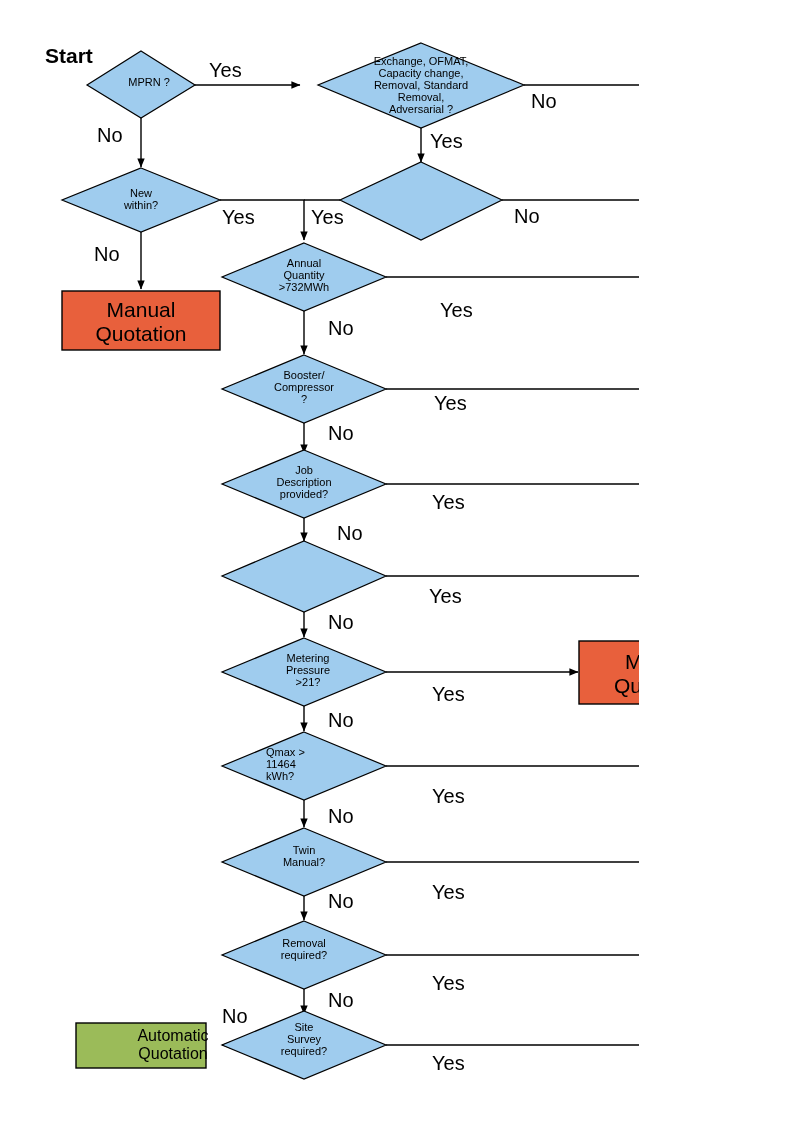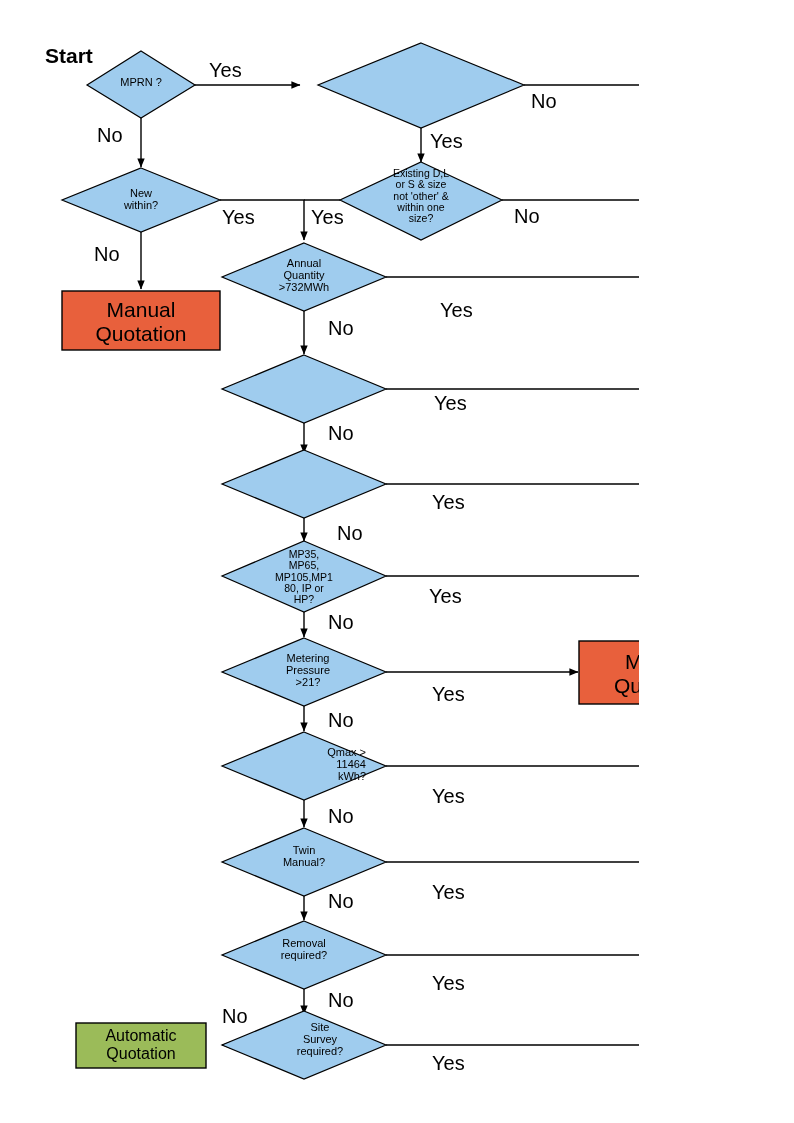--- a/index.html
+++ b/index.html
@@ -150,6 +150,11 @@
 
   <div class="node-label diamond-label" style="left:91px; top:77px; width:100px;">MPRN ?</div>
 
+  <div class="node-label diamond-label" style="left:336px; top:56px; width:170px;">Exchange, OFMAT,
+Capacity change,
+Removal, Standard
+Removal,
+Adversarial ?</div>
 
   <div class="node-label diamond-label" style="left:91px; top:188px; width:100px;">New
 within?</div>

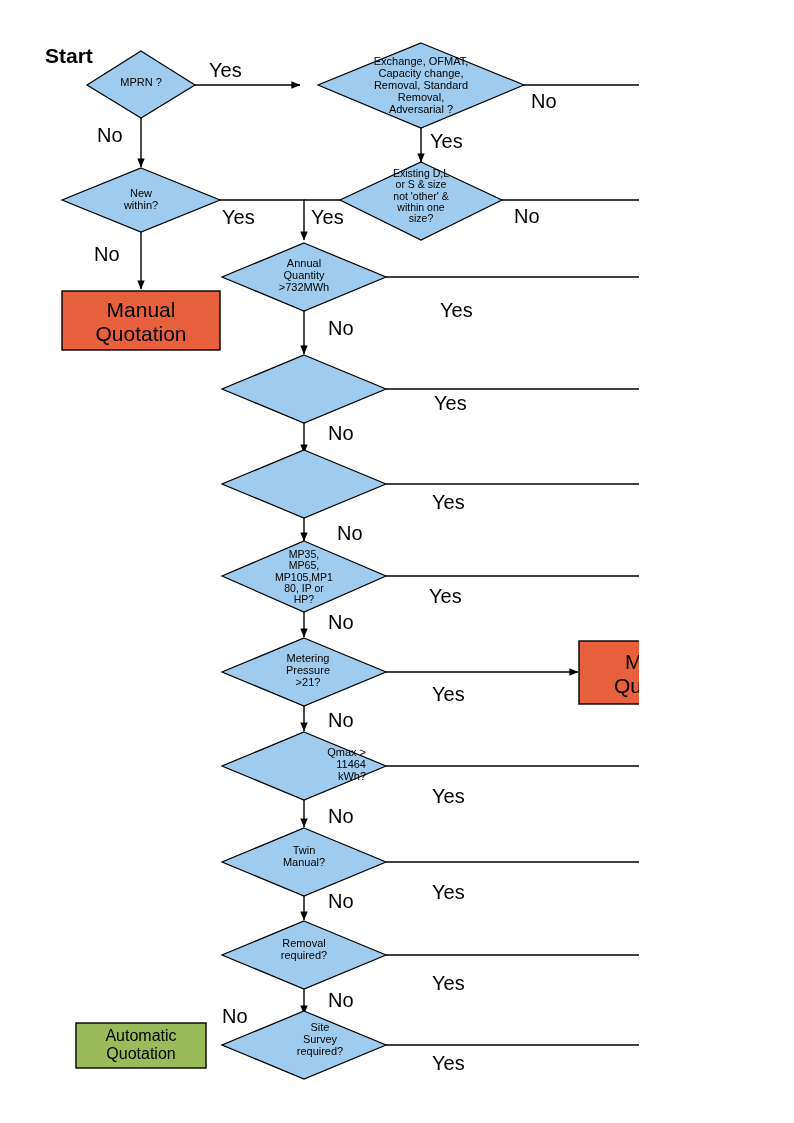--- a/index.html
+++ b/index.html
@@ -148,7 +148,7 @@
 
   <div class="start-label" style="left:45px; top:44px;">Start</div>
 
-  <div class="node-label diamond-label" style="left:91px; top:77px; width:100px;">MPRN ?</div>
+  <div class="node-label diamond-label" style="left:99px; top:77px; width:100px;">MPRN ?</div>
 
   <div class="node-label diamond-label" style="left:336px; top:56px; width:170px;">Exchange, OFMAT,
 Capacity change,

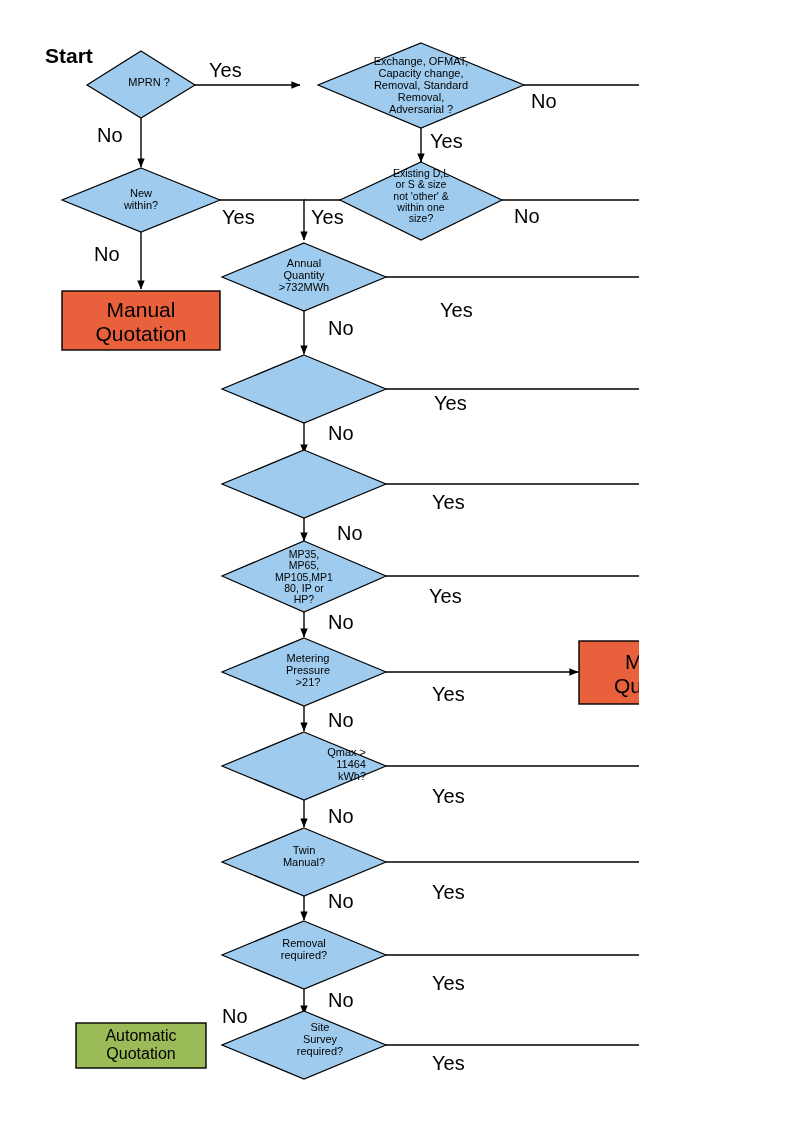--- a/index.html
+++ b/index.html
@@ -159,11 +159,6 @@
   <div class="node-label diamond-label" style="left:91px; top:188px; width:100px;">New
 within?</div>
 
-  <div class="node-label diamond-label small" style="left:363px; top:168px; width:116px;">Existing D,L
-or S &amp; size
-not 'other' &amp;
-within one
-size?</div>
 
   <div class="node-label diamond-label" style="left:254px; top:258px; width:100px;">Annual
 Quantity

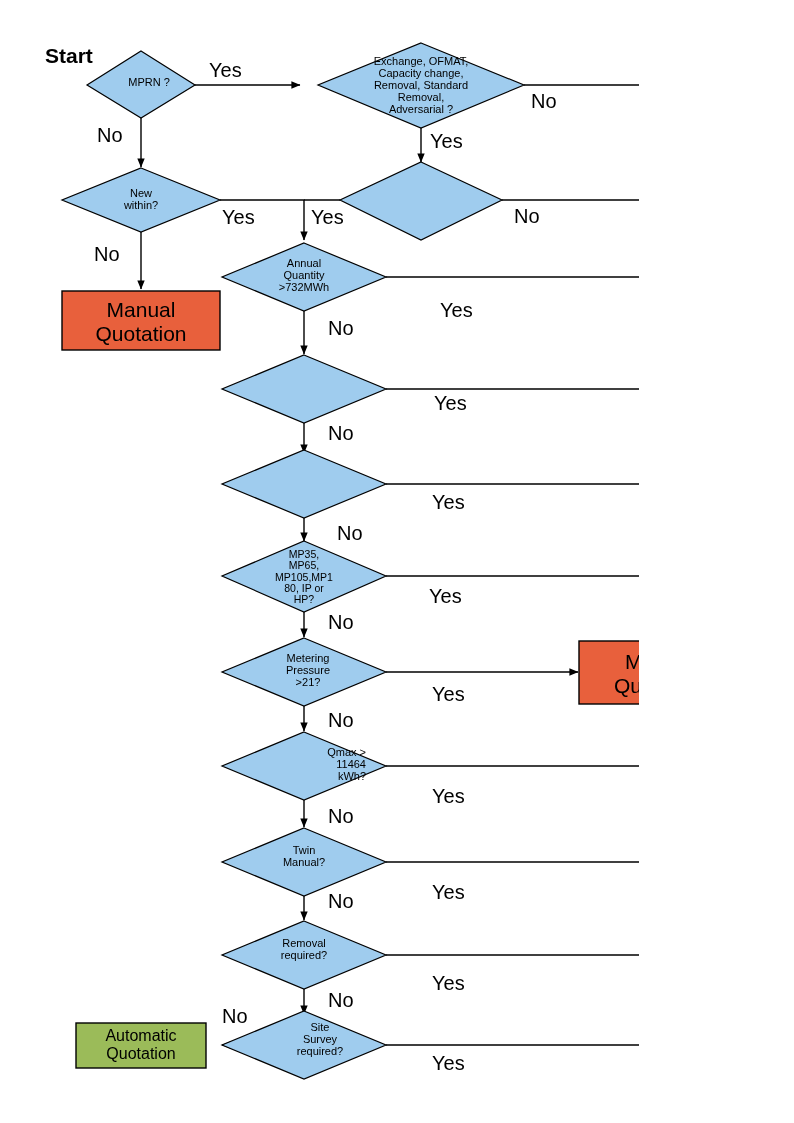--- a/index.html
+++ b/index.html
@@ -164,6 +164,9 @@
 Quantity
 &gt;732MWh</div>
 
+  <div class="node-label diamond-label" style="left:249px; top:370px; width:110px;">Booster/
+Compressor
+?</div>
 
 
   <div class="node-label diamond-label small" style="left:252px; top:549px; width:104px;">MP35,

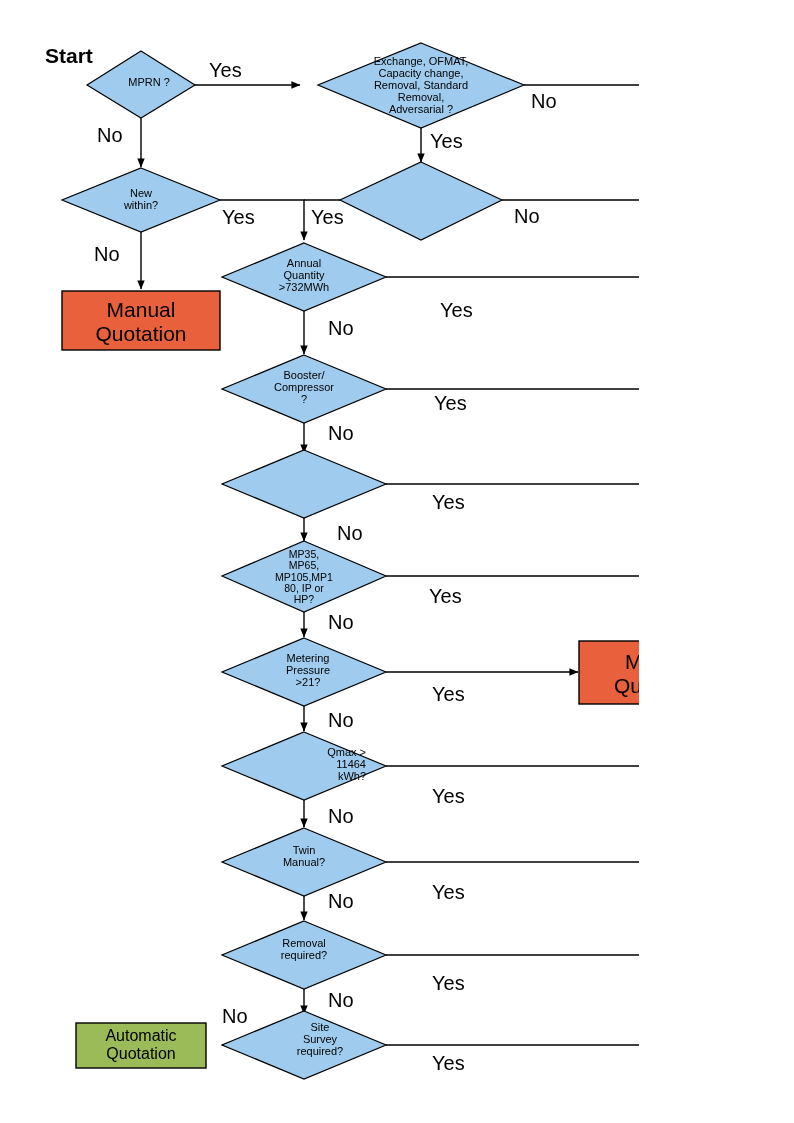--- a/index.html
+++ b/index.html
@@ -168,6 +168,9 @@
 Compressor
 ?</div>
 
+  <div class="node-label diamond-label" style="left:249px; top:465px; width:110px;">Job
+Description
+provided?</div>
 
   <div class="node-label diamond-label small" style="left:252px; top:549px; width:104px;">MP35,
 MP65,

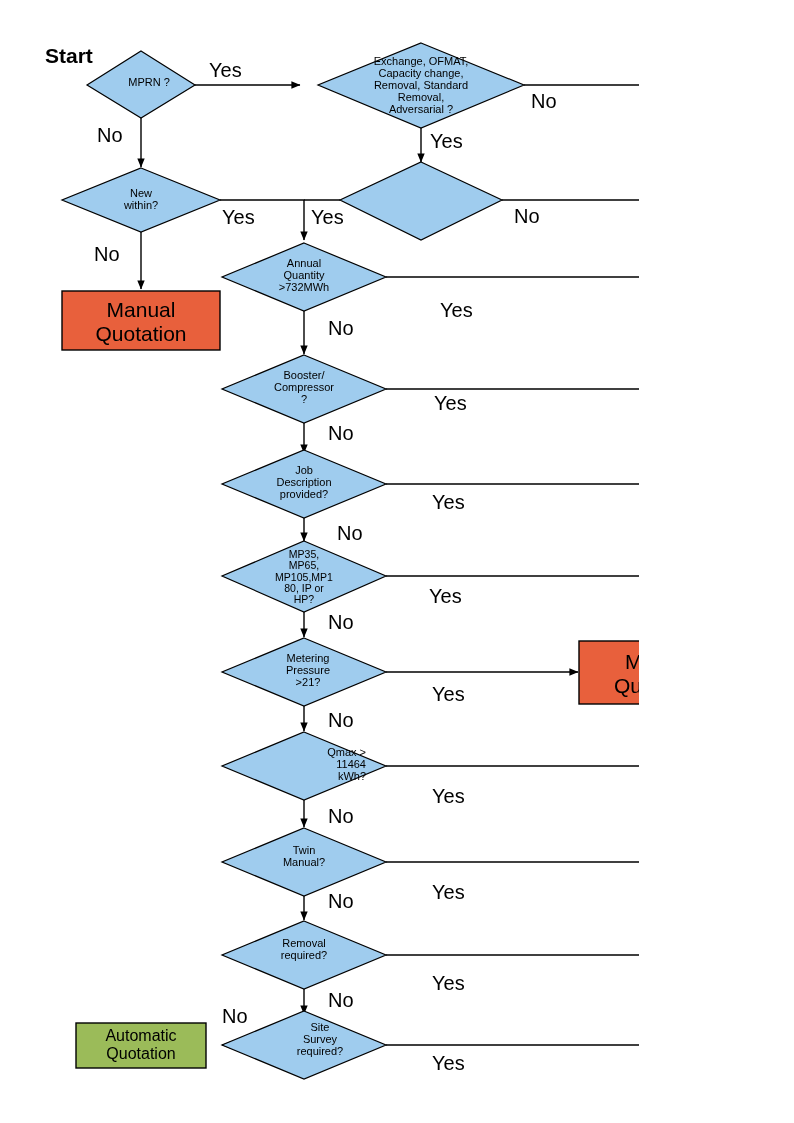--- a/index.html
+++ b/index.html
@@ -172,11 +172,6 @@
 Description
 provided?</div>
 
-  <div class="node-label diamond-label small" style="left:252px; top:549px; width:104px;">MP35,
-MP65,
-MP105,MP1
-80, IP or
-HP?</div>
 
   <div class="node-label diamond-label" style="left:258px; top:653px; width:100px;">Metering
 Pressure

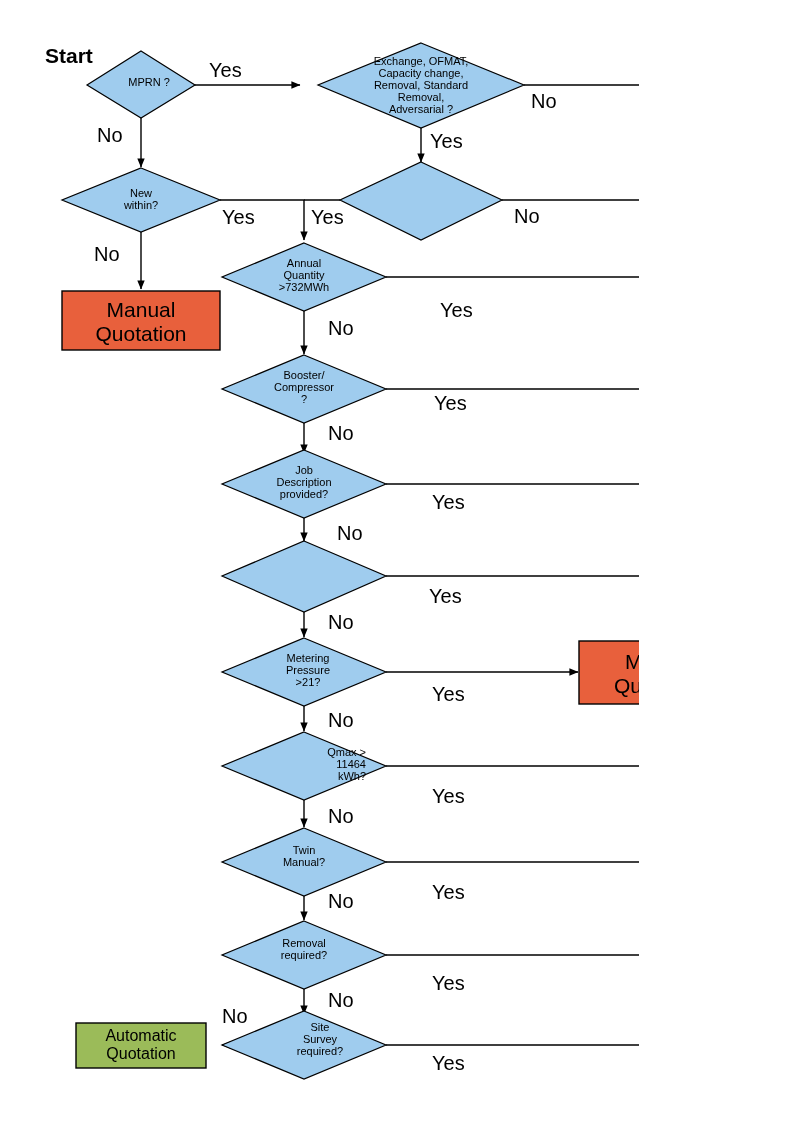--- a/index.html
+++ b/index.html
@@ -41,7 +41,7 @@
     font-size: 10.5px;
   }
   .diamond-label.left-align {
-    text-align: right;
+    text-align: left;
   }
   .box-label {
     font-size: 21px;

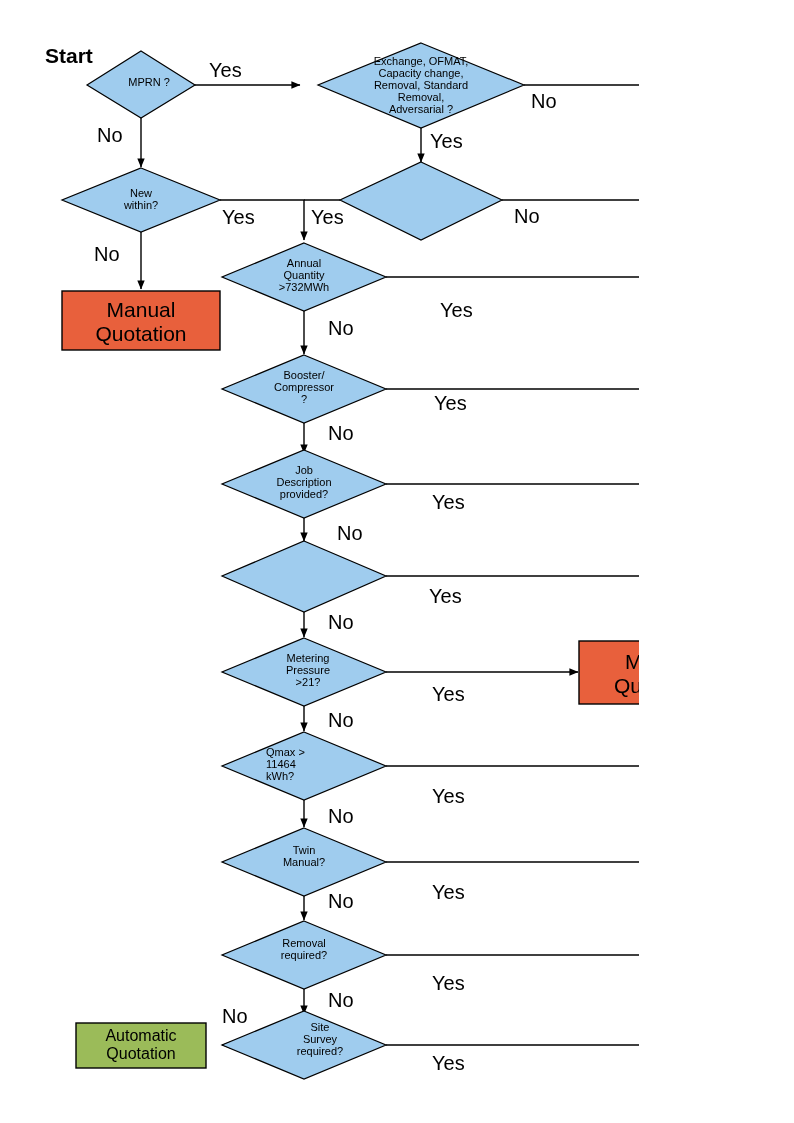--- a/index.html
+++ b/index.html
@@ -197,7 +197,7 @@
   <div class="node-label box-label" style="left:579px; top:650px; width:161px;">Manual
 Quotation</div>
 
-  <div class="node-label box-label" style="left:76px; top:1027px; width:130px; font-size:16px;">Automatic
+  <div class="node-label box-label" style="left:76px; top:1027px; width:130px; font-size:16px;padding-left:32px;">Automatic
 Quotation</div>
 
   <div class="edge-label" style="left:209px; top:59px;">Yes</div>

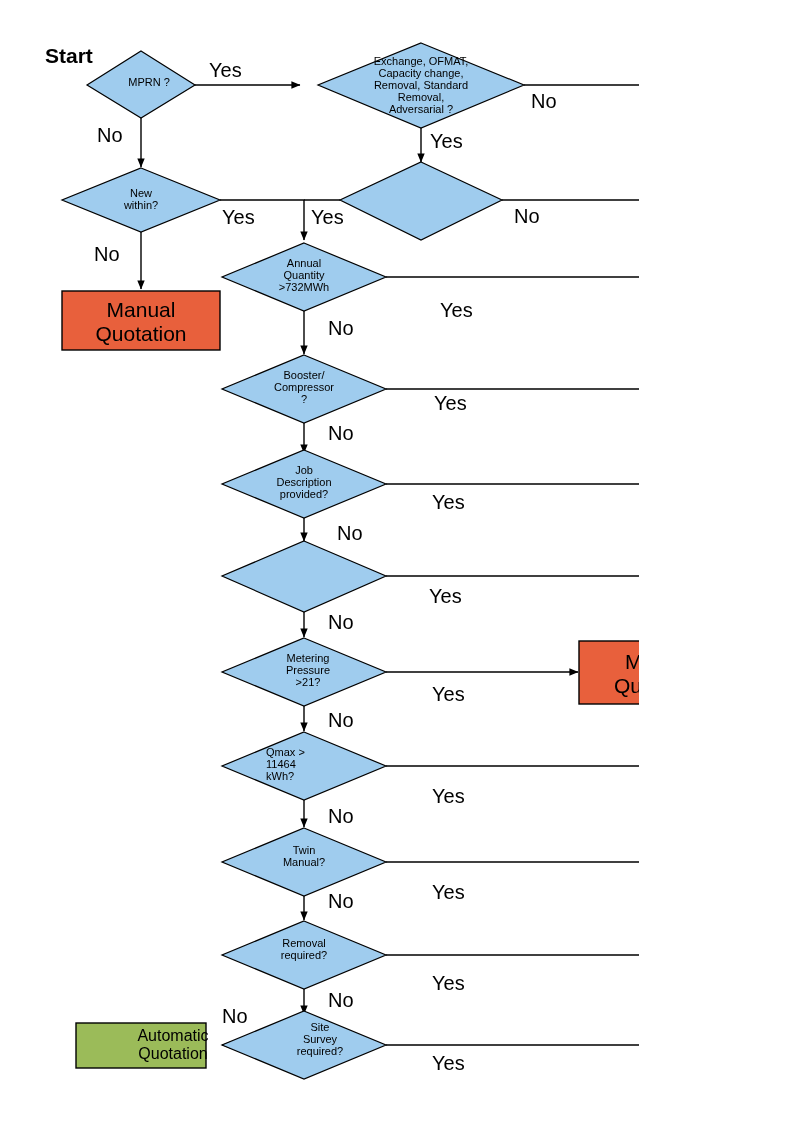--- a/index.html
+++ b/index.html
@@ -187,7 +187,7 @@
   <div class="node-label diamond-label" style="left:254px; top:938px; width:100px;">Removal
 required?</div>
 
-  <div class="node-label diamond-label" style="left:270px; top:1022px; width:100px;">Site
+  <div class="node-label diamond-label" style="left:254px; top:1022px; width:100px;">Site
 Survey
 required?</div>
 

